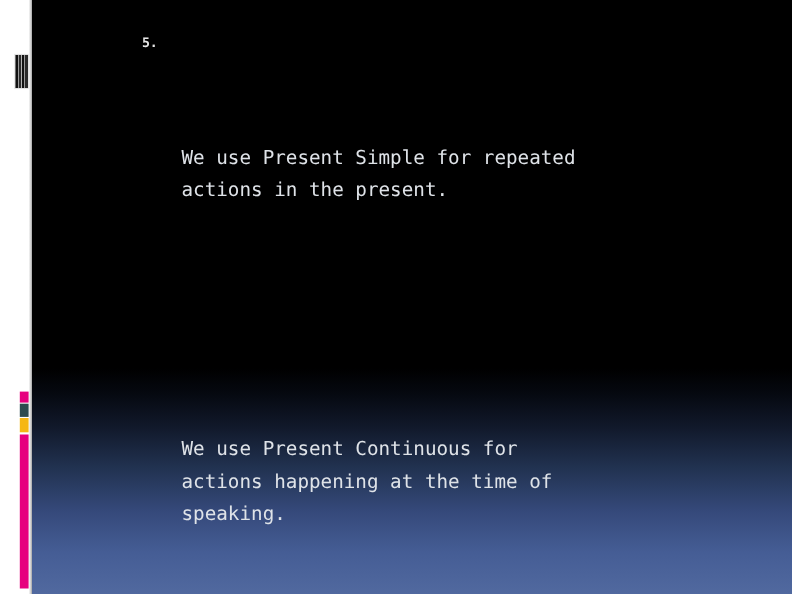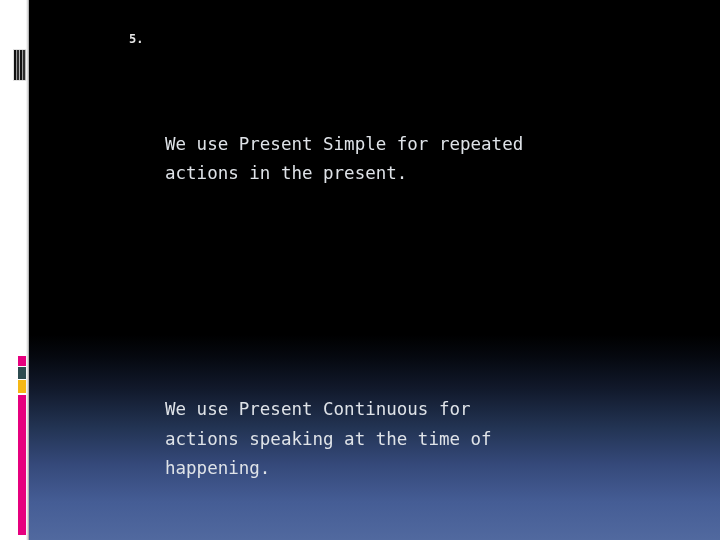--- a/index.html
+++ b/index.html
@@ -134,7 +134,7 @@
       <div class="para-gap"></div>
 
       <div class="para"><span>We use Present Continuous for</span>
-<span>actions speaking at the time of</span>
+<span>actions happening at the time of</span>
 <span>happening.</span></div>
 
       

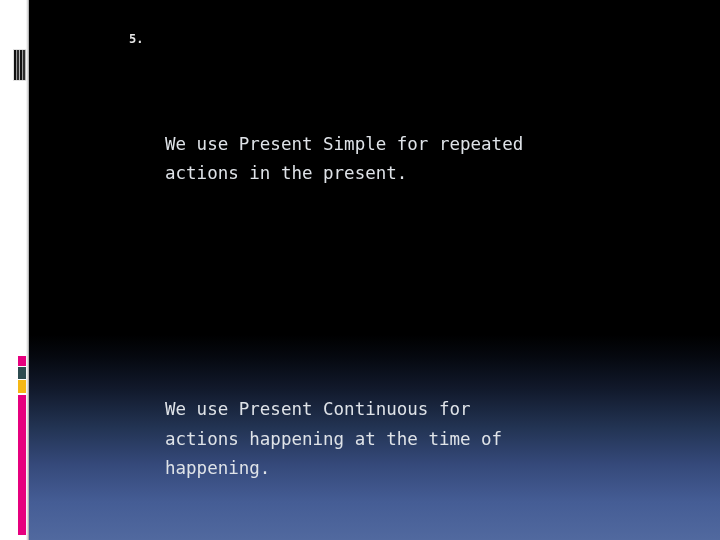--- a/index.html
+++ b/index.html
@@ -135,7 +135,7 @@
 
       <div class="para"><span>We use Present Continuous for</span>
 <span>actions happening at the time of</span>
-<span>happening.</span></div>
+<span>speaking.</span></div>
 
       
 

